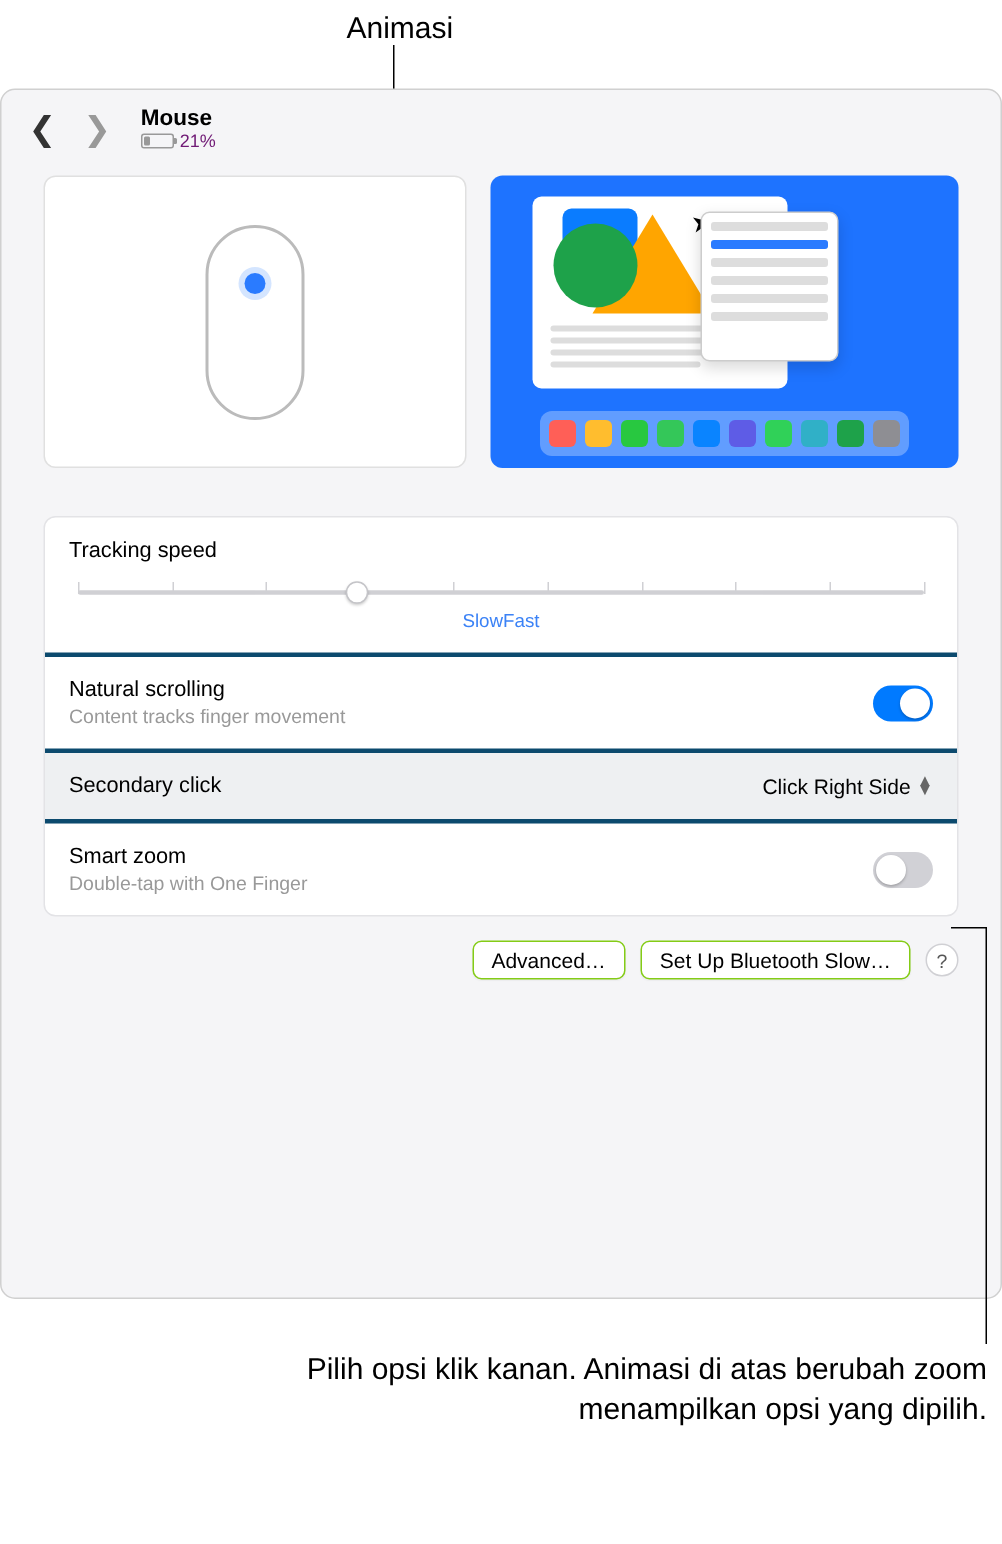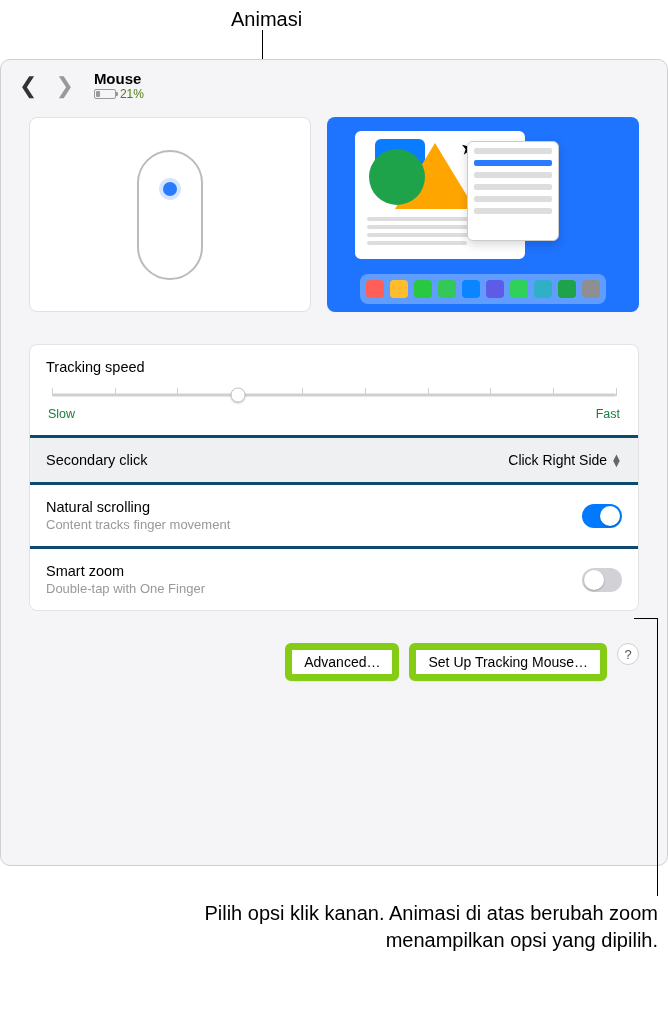--- a/index.html
+++ b/index.html
@@ -49,7 +49,7 @@
     .nav-btn.active { color: #333; }
     .title-block { display: flex; flex-direction: column; margin-left: 8px; }
     .title-main { font-size: 15px; font-weight: 600; }
-    .title-sub { font-size: 12px; color: #4d7c0f; display: flex; align-items: center; gap: 4px; }
+    .title-sub { font-size: 12px; color: #701a75; display: flex; align-items: center; gap: 4px; }
     .battery-icon {
       display: inline-block; width: 22px; height: 10px;
       border: 1px solid #999; border-radius: 2px; position: relative;

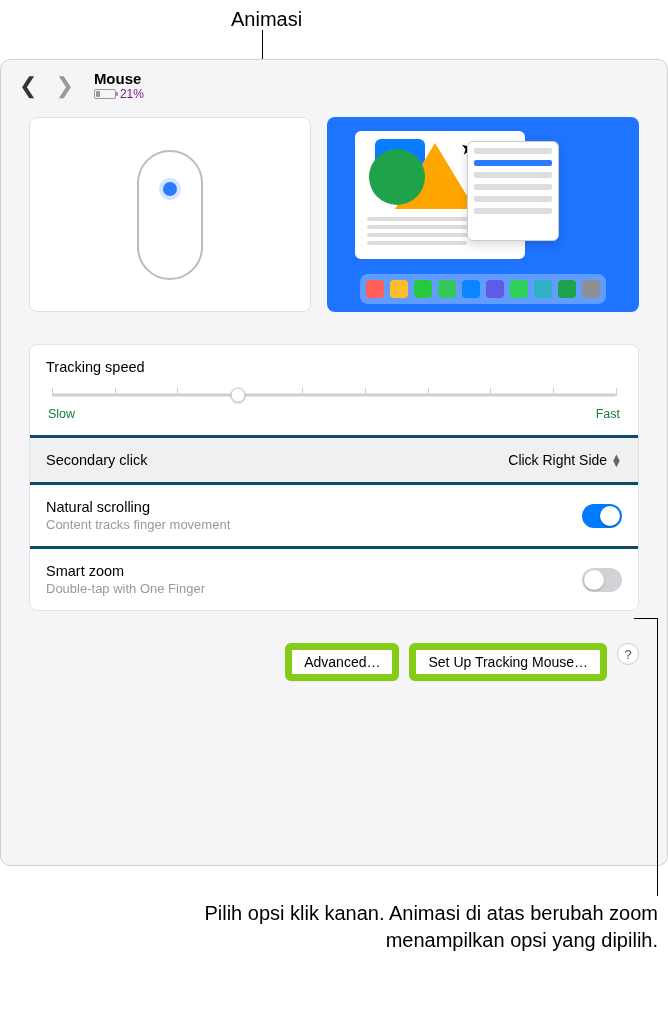--- a/index.html
+++ b/index.html
@@ -157,7 +157,7 @@
       background:#fff; border:1px solid #c4c4c8; box-shadow:0 1px 2px rgba(0,0,0,.2);
       transform:translate(-50%,-50%);
     }
-    .slider-labels { display:flex; justify-content:space-between; font-size:12.5px; color:#15803d; }
+    .slider-labels { display:flex; justify-content:center; font-size:12.5px; color:#3b82f6; }
 
     .toggle {
       width: 40px; height:24px; border-radius:12px; position:relative;

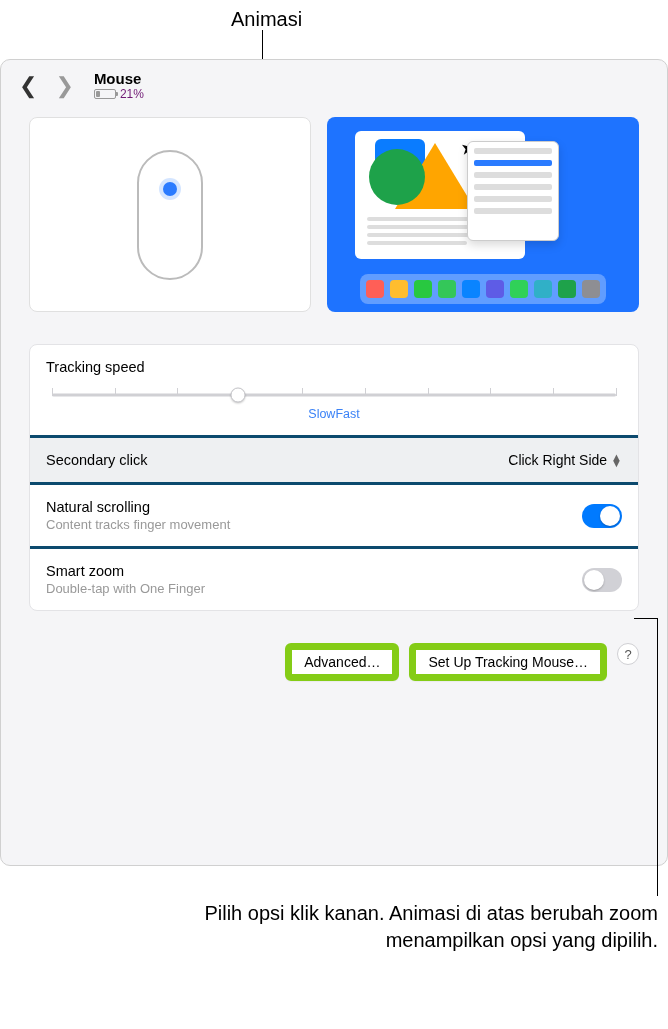--- a/index.html
+++ b/index.html
@@ -295,6 +295,18 @@
       </div>
     </div>
 
+    <div class="row">
+      <div class="hdr">
+        <div>
+          <div class="label">Natural scrolling</div>
+          <div class="sub">Content tracks finger movement</div>
+        </div>
+        <div class="toggle on">
+            <div class="knob"></div>
+          </div>
+      </div>
+    </div>
+
     <div class="row selected">
       <div class="hdr">
         <div class="label">Secondary click</div>
@@ -311,18 +323,6 @@
     <div class="row">
       <div class="hdr">
         <div>
-          <div class="label">Natural scrolling</div>
-          <div class="sub">Content tracks finger movement</div>
-        </div>
-        <div class="toggle on">
-            <div class="knob"></div>
-          </div>
-      </div>
-    </div>
-
-    <div class="row">
-      <div class="hdr">
-        <div>
           <div class="label">Smart zoom</div>
           <div class="sub">Double-tap with One Finger</div>
         </div>

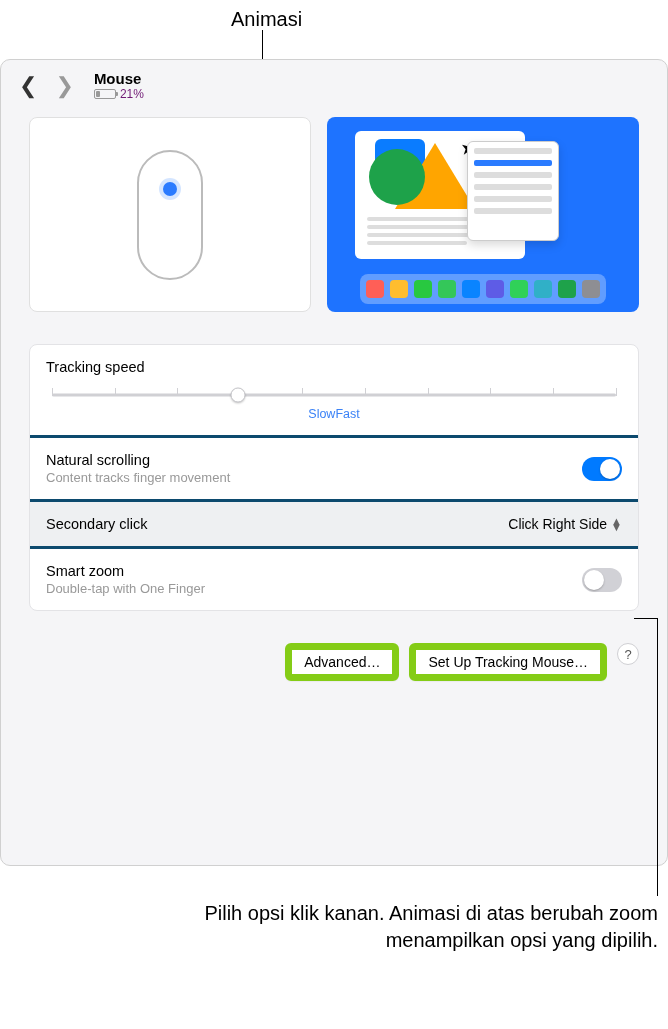--- a/index.html
+++ b/index.html
@@ -182,7 +182,7 @@
     }
     .btn {
       padding: 4px 12px; font-size:14px; background:#fff;
-      border:7px solid #84cc16; border-radius:6px; box-shadow:0 1px 1px rgba(0,0,0,.04);margin-top:16px;
+      border:1px solid #84cc16; border-radius:6px; box-shadow:0 1px 1px rgba(0,0,0,.04);
     }
     .help-btn {
       width:22px; height:22px; border-radius:50%; border:1px solid #d0d0d4;

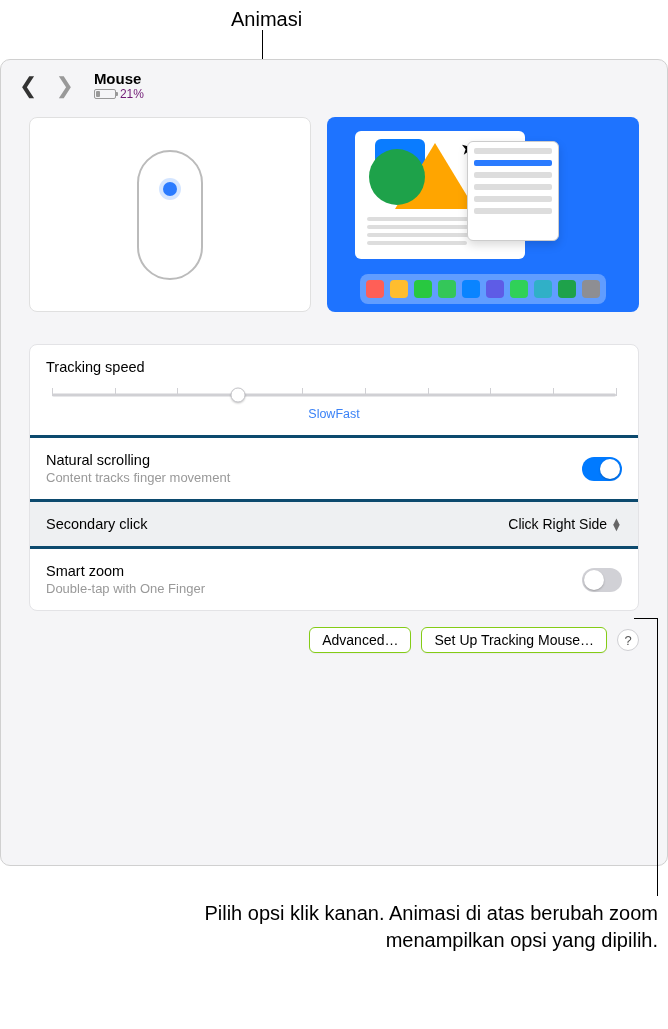--- a/index.html
+++ b/index.html
@@ -336,7 +336,7 @@
 
   <div class="footer-btns">
     <div class="btn">Advanced…</div>
-    <div class="btn">Set Up Tracking Mouse…</div>
+    <div class="btn">Set Up Bluetooth Slow…</div>
     <div class="help-btn">?</div>
   </div>
 

